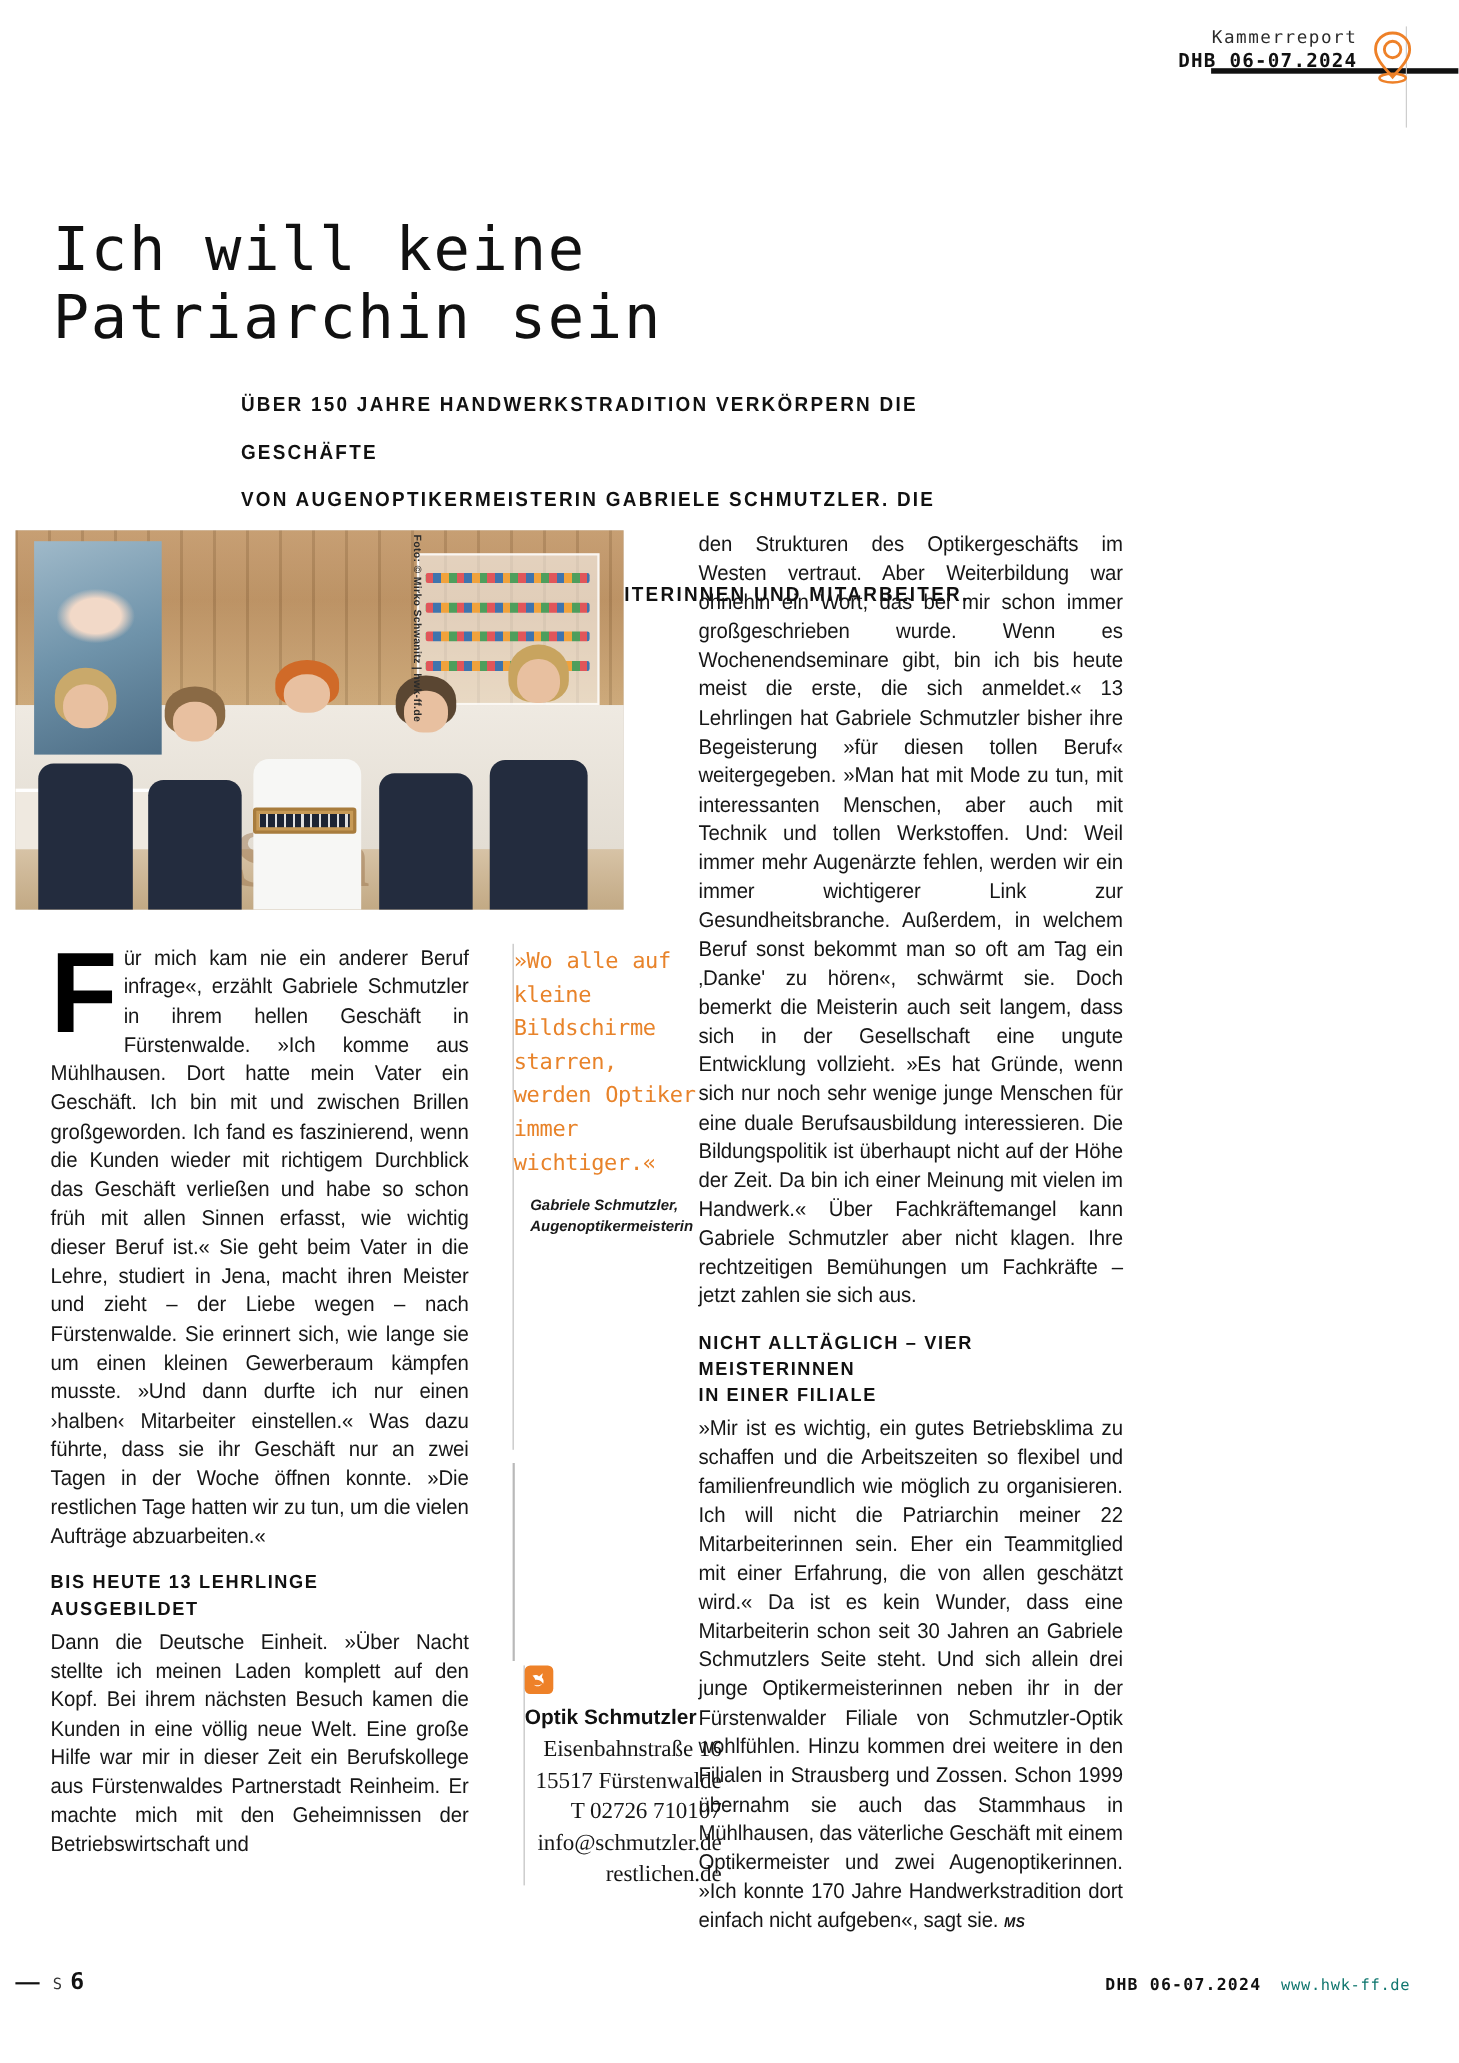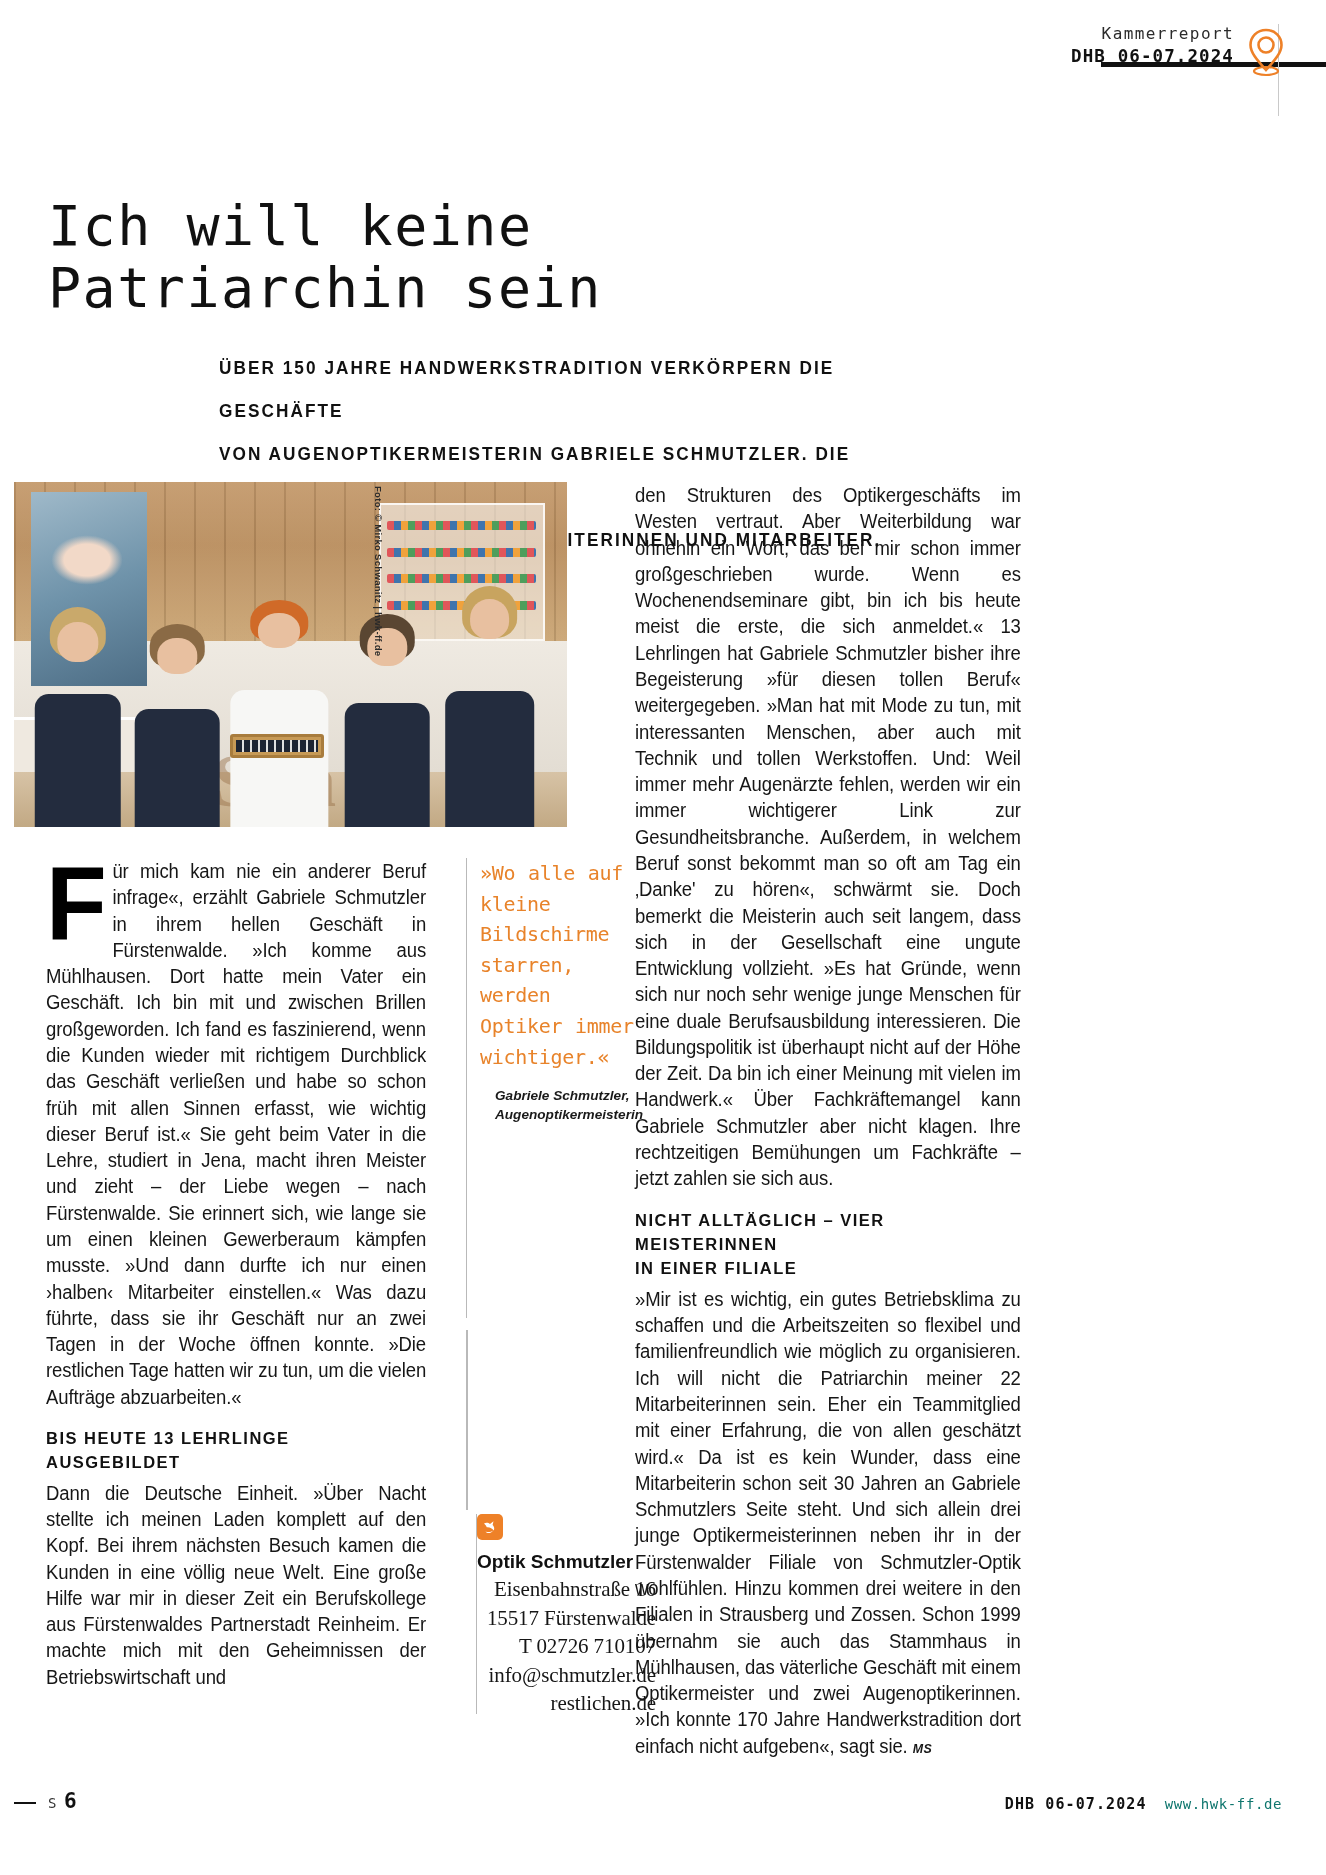--- a/index.html
+++ b/index.html
@@ -264,7 +264,6 @@
     top: 858px;
     width: 178px;
     border-left: 1.6px solid #b9b9b9;
-    padding-left: 13px;
     min-height: 460px;
   }
   .quote-text {

